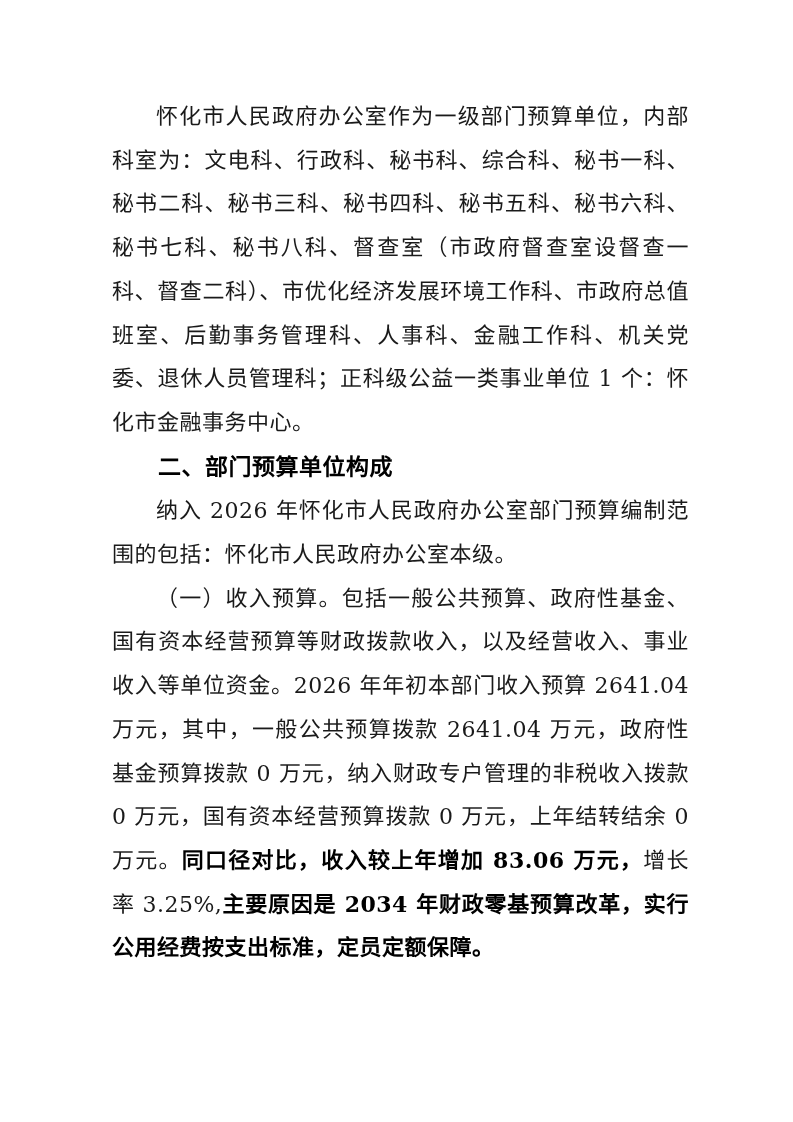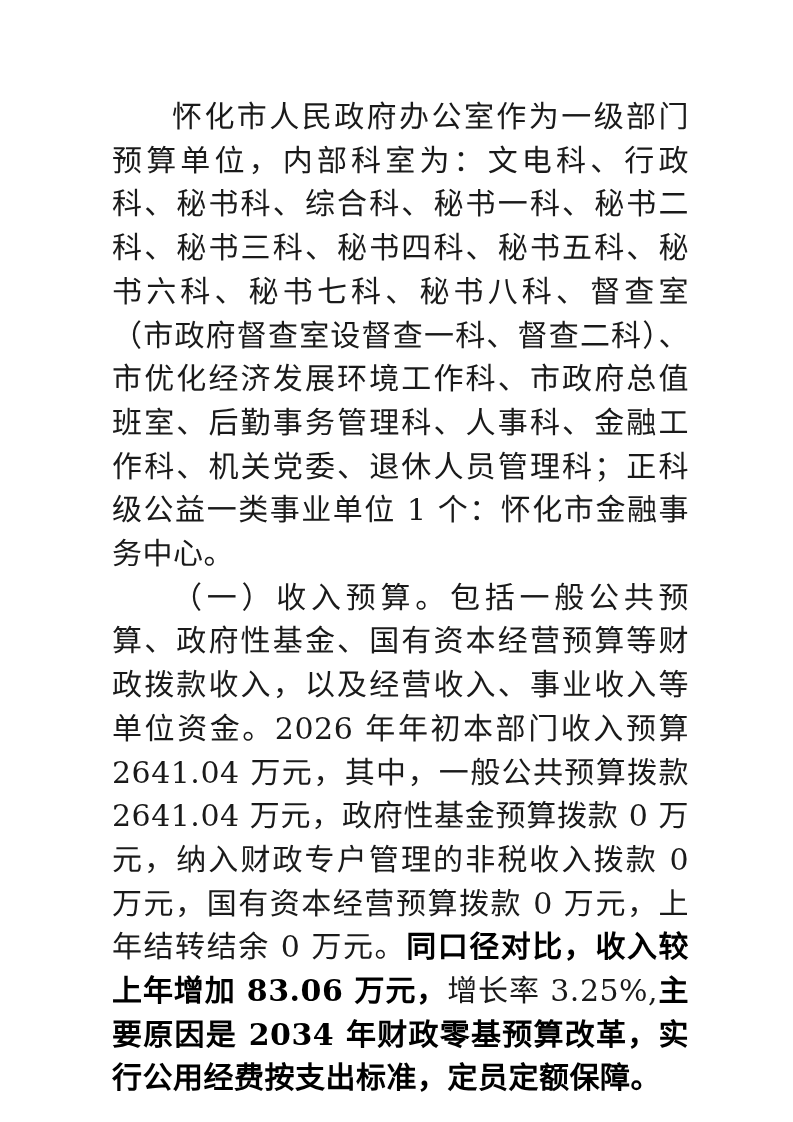--- a/index.html
+++ b/index.html
@@ -24,7 +24,7 @@
     margin: 0;
     padding: 0;
     font-family: "DejaVu Serif", "Liberation Serif", serif;
-    font-size: 30px;
+    font-size: 22px;
     line-height: 43.7px;
     text-align: justify;
     text-justify: inter-ideograph;

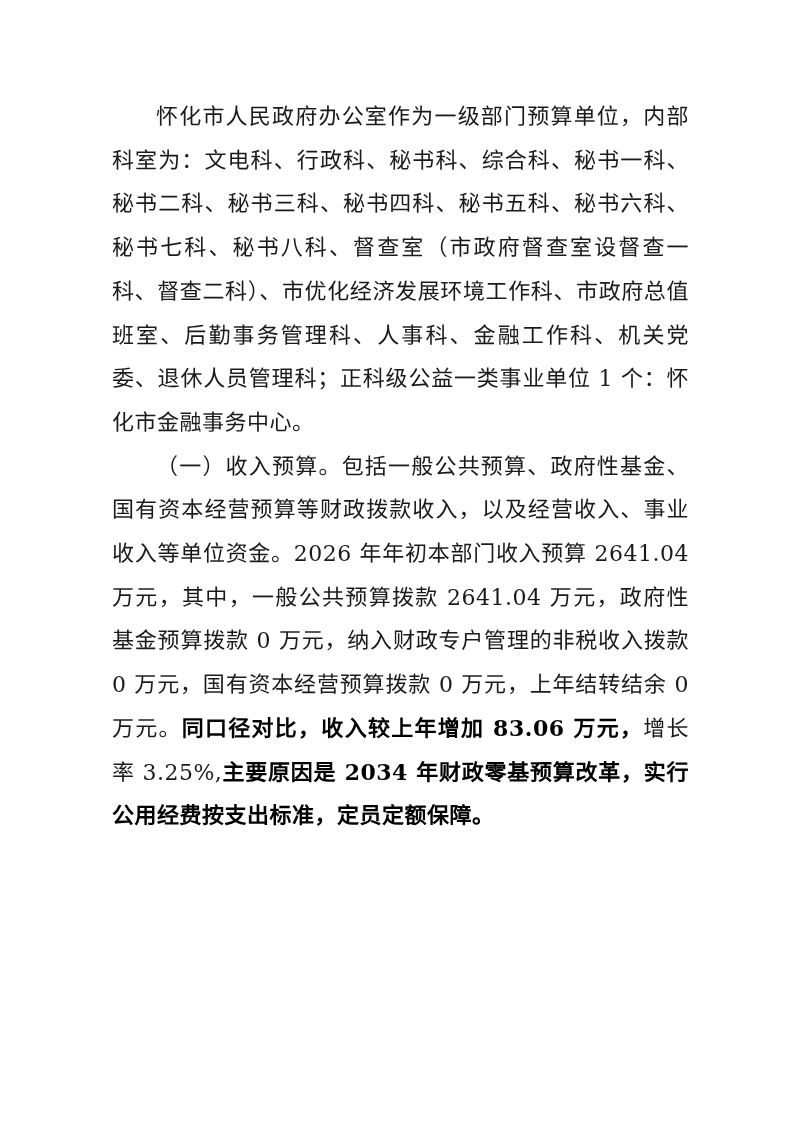--- a/index.html
+++ b/index.html
@@ -54,6 +54,7 @@
 <div class="page">
   <div class="doc-body" id="doc-body">
       <p class="doc-par"><span class="run">怀化市人民政府办公室作为一级部门预算单位，内部科室为：文电科、行政科、秘书科、综合科、秘书一科、秘书二科、秘书三科、秘书四科、秘书五科、秘书六科、秘书七科、秘书八科、督查室（市政府督查室设督查一科、督查二科）、市优化经济发展环境工作科、市政府总值班室、后勤事务管理科、人事科、金融工作科、机关党委、退休人员管理科；正科级公益一类事业单位 1 个：怀化市金融事务中心。</span></p>
+      <p class="doc-par heading"><span class="run bold">二、部门预算单位构成</span></p>
       <p class="doc-par"><span class="run">（一）收入预算。包括一般公共预算、政府性基金、国有资本经营预算等财政拨款收入，以及经营收入、事业收入等单位资金。2026 年年初本部门收入预算 2641.04 万元，其中，一般公共预算拨款 2641.04 万元，政府性基金预算拨款 0 万元，纳入财政专户管理的非税收入拨款 0 万元，国有资本经营预算拨款 0 万元，上年结转结余 0 万元。</span><span class="run bold">同口径对比，收入较上年增加 83.06 万元，</span><span class="run">增长率 3.25%,</span><span class="run bold">主要原因是 2034 年财政零基预算改革，实行公用经费按支出标准，定员定额保障。</span></p>
     </div>
 </div>

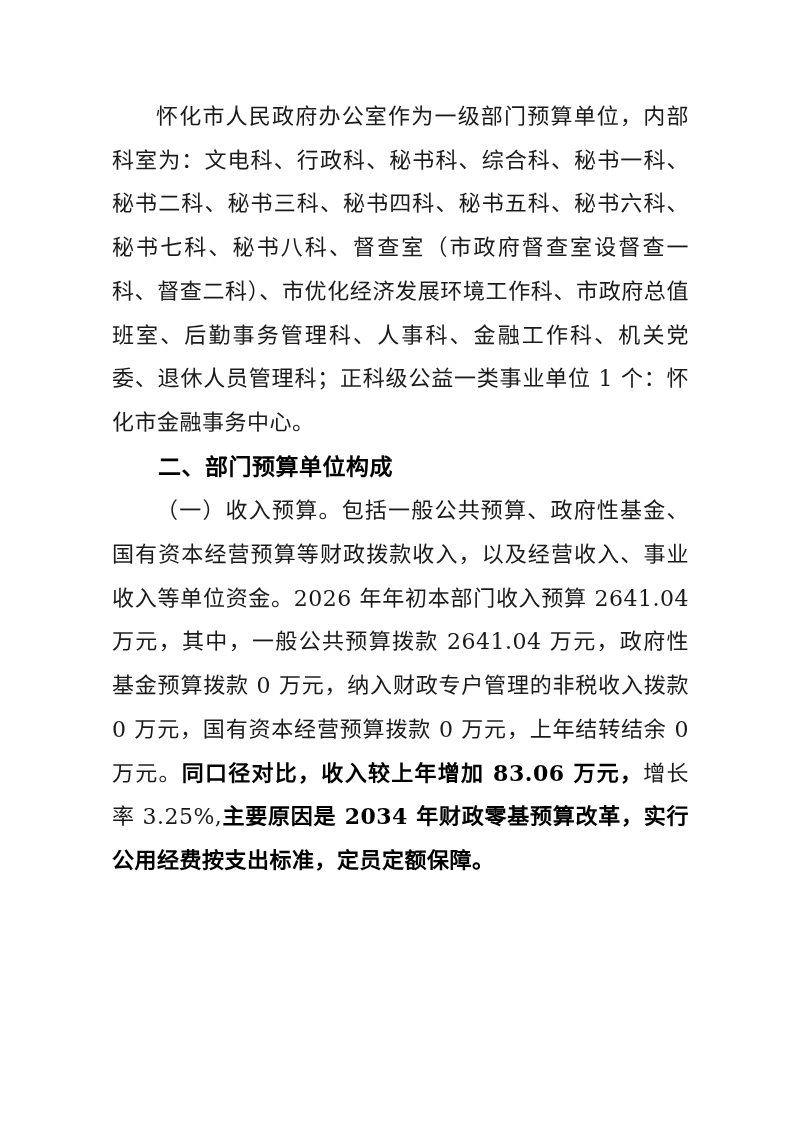--- a/index.html
+++ b/index.html
@@ -55,6 +55,7 @@
   <div class="doc-body" id="doc-body">
       <p class="doc-par"><span class="run">怀化市人民政府办公室作为一级部门预算单位，内部科室为：文电科、行政科、秘书科、综合科、秘书一科、秘书二科、秘书三科、秘书四科、秘书五科、秘书六科、秘书七科、秘书八科、督查室（市政府督查室设督查一科、督查二科）、市优化经济发展环境工作科、市政府总值班室、后勤事务管理科、人事科、金融工作科、机关党委、退休人员管理科；正科级公益一类事业单位 1 个：怀化市金融事务中心。</span></p>
       <p class="doc-par heading"><span class="run bold">二、部门预算单位构成</span></p>
+      <p class="doc-par"><span class="run">纳入 2026 年怀化市人民政府办公室部门预算编制范围的包括：怀化市人民政府办公室本级。</span></p>
       <p class="doc-par"><span class="run">（一）收入预算。包括一般公共预算、政府性基金、国有资本经营预算等财政拨款收入，以及经营收入、事业收入等单位资金。2026 年年初本部门收入预算 2641.04 万元，其中，一般公共预算拨款 2641.04 万元，政府性基金预算拨款 0 万元，纳入财政专户管理的非税收入拨款 0 万元，国有资本经营预算拨款 0 万元，上年结转结余 0 万元。</span><span class="run bold">同口径对比，收入较上年增加 83.06 万元，</span><span class="run">增长率 3.25%,</span><span class="run bold">主要原因是 2034 年财政零基预算改革，实行公用经费按支出标准，定员定额保障。</span></p>
     </div>
 </div>

